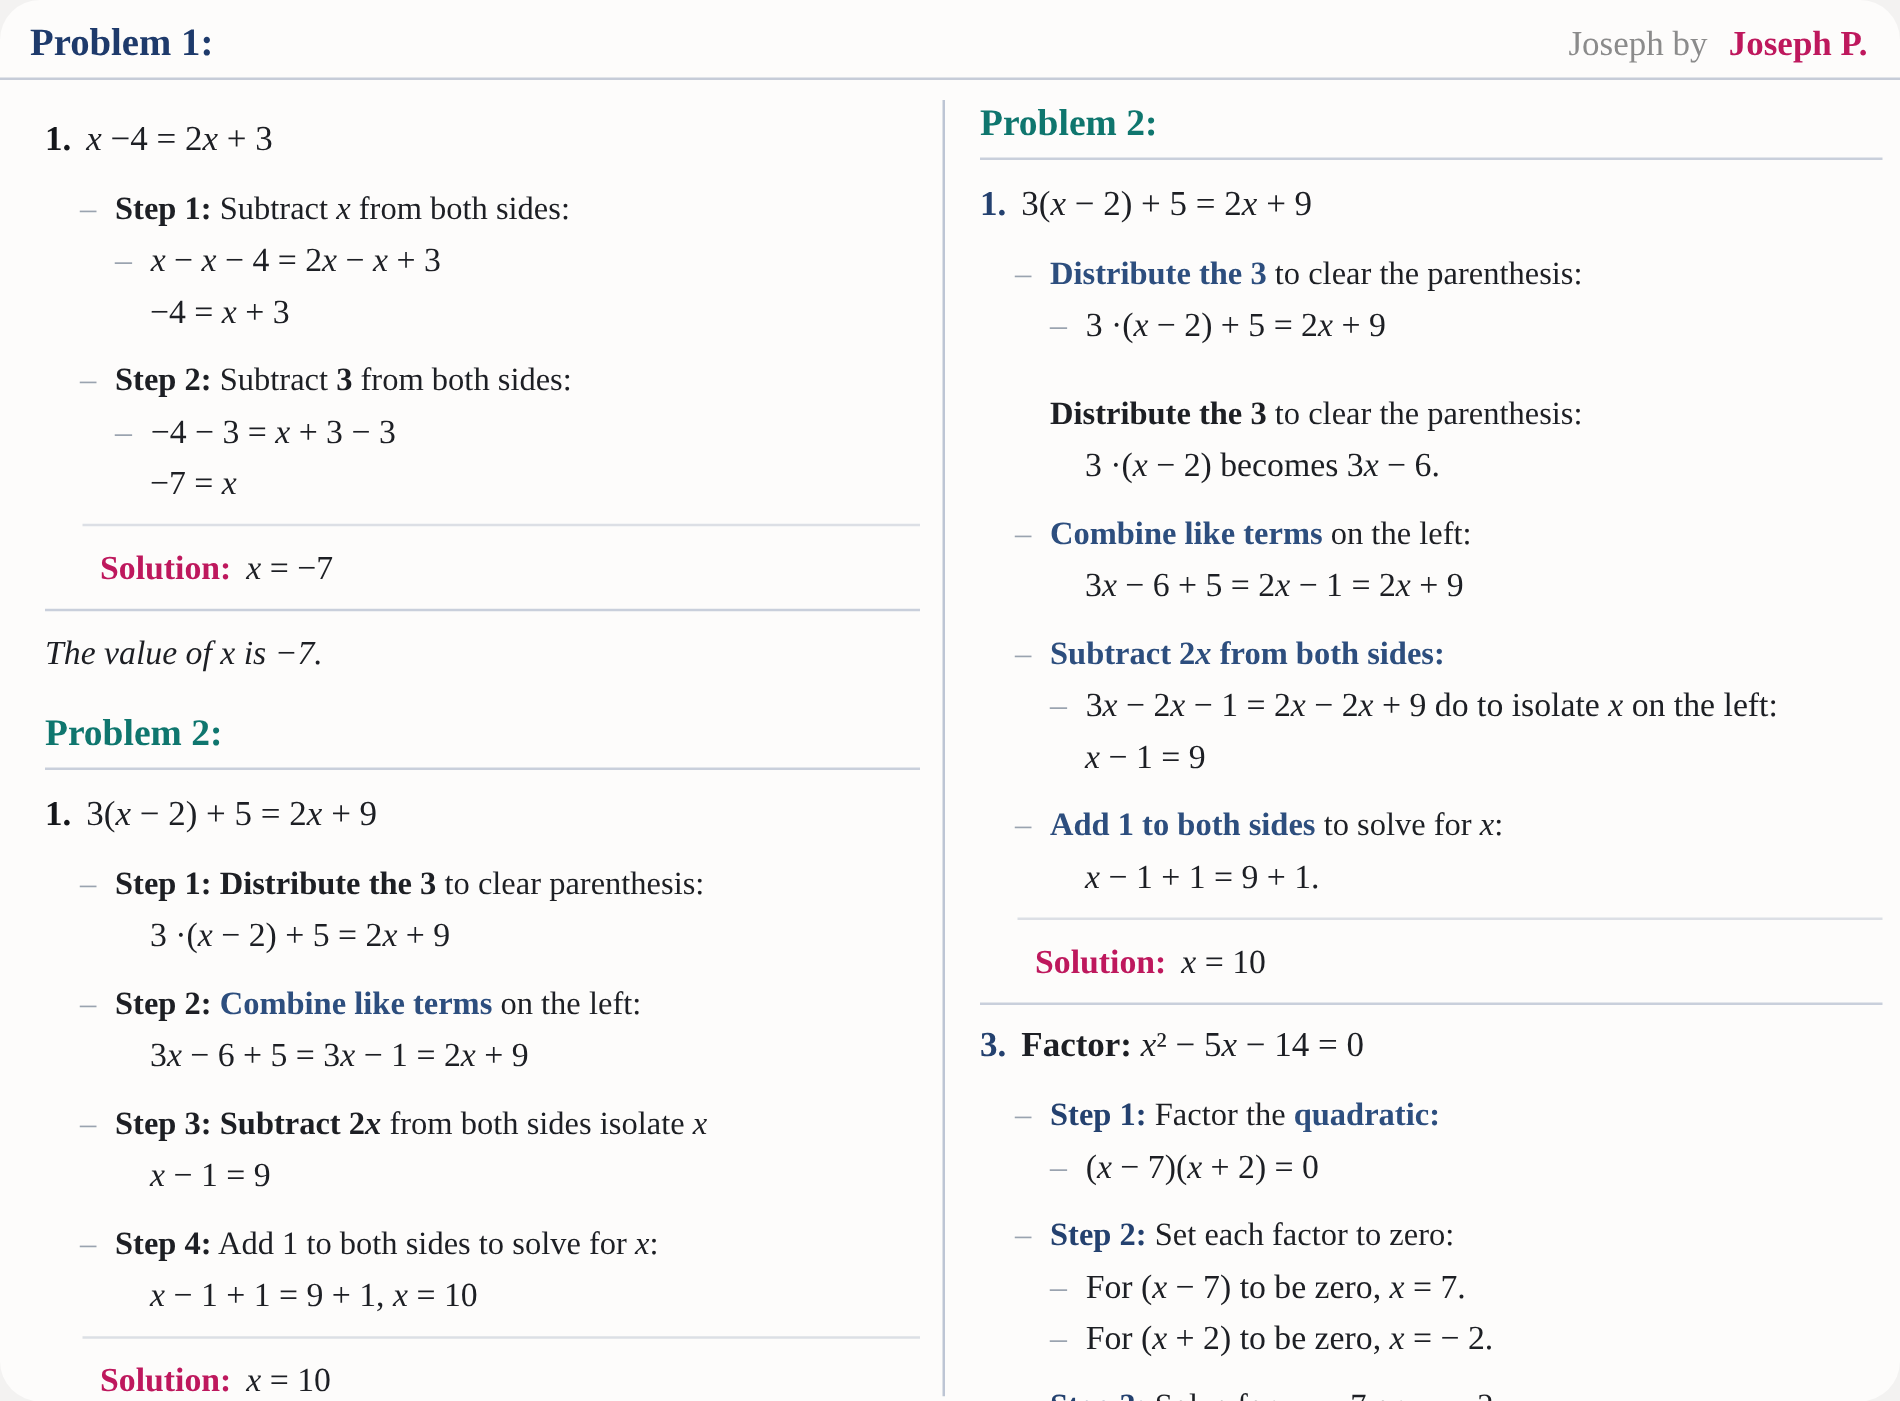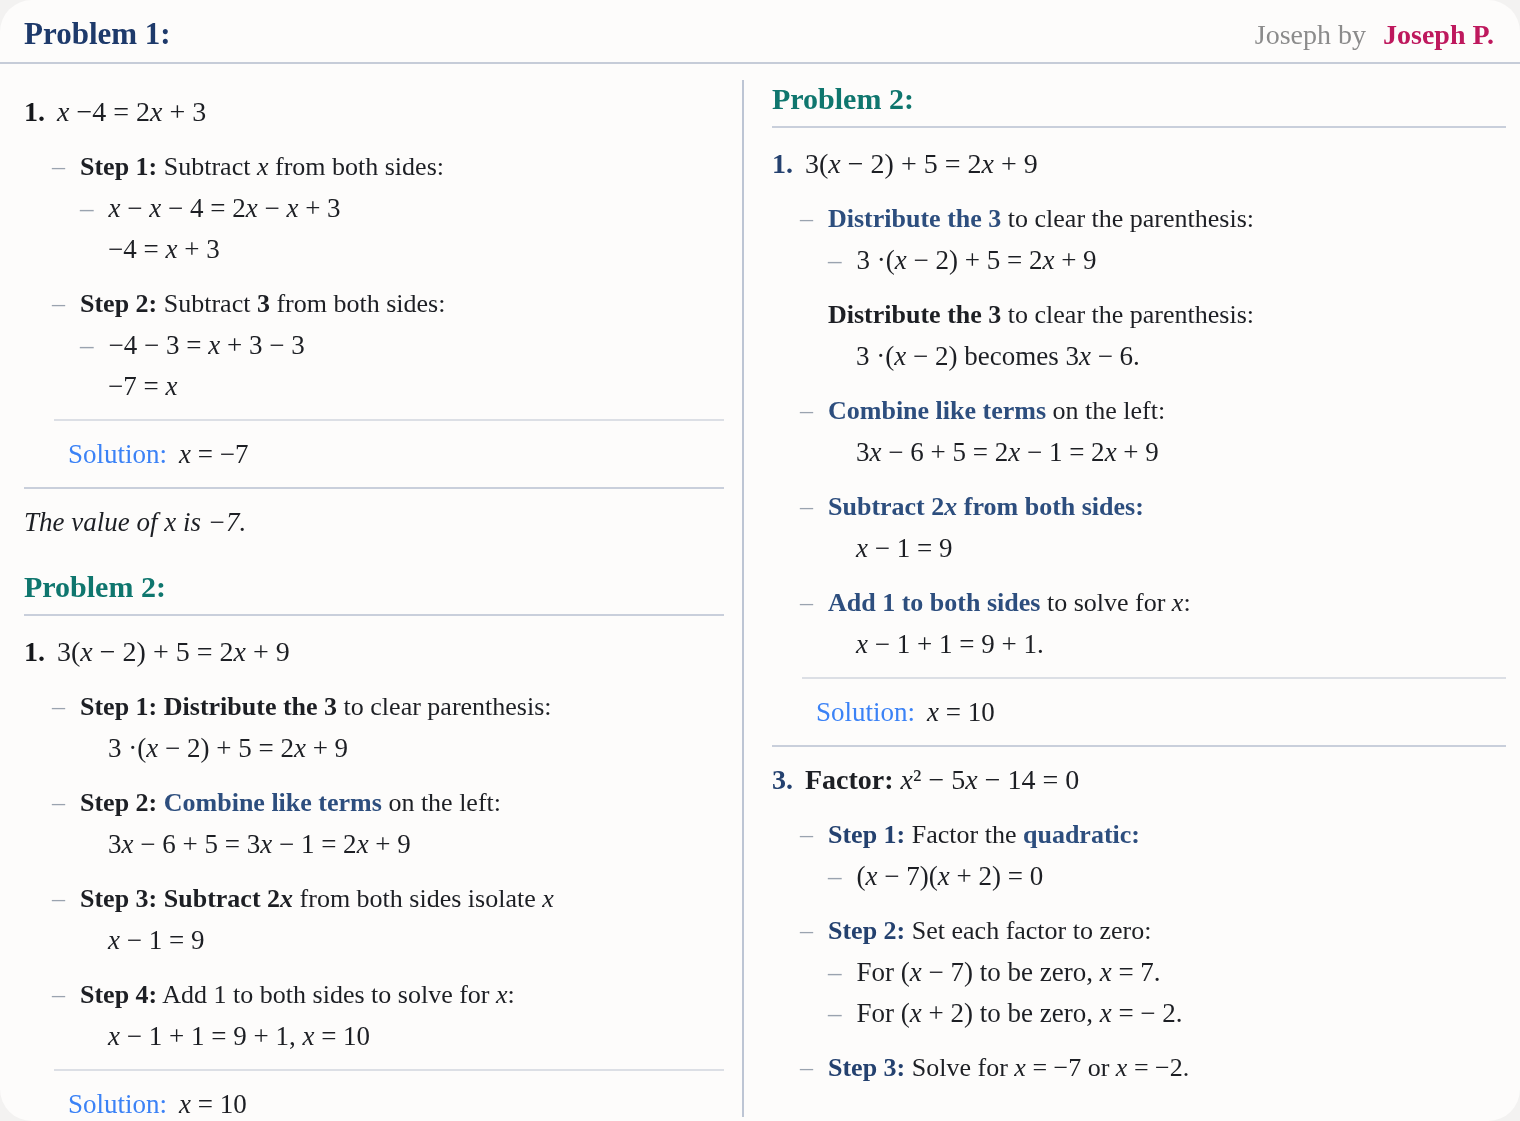--- a/index.html
+++ b/index.html
@@ -18,7 +18,7 @@
   .solved-by .name{color:#be185d;font-weight:700;margin-left:10px;}
   .top-rule{height:2px;background:#c6ccd8;}
   
-  .main{display:flex;align-items:stretch;height:1053px;}
+  .main{display:flex;align-items:stretch;height:1053px;padding-left:12px;}
   .col{box-sizing:border-box;}
   .col.left{width:742px;padding:20px 18px 0 24px;}
   .v-divider{width:2px;background:#bdc5d4;margin-top:16px;}

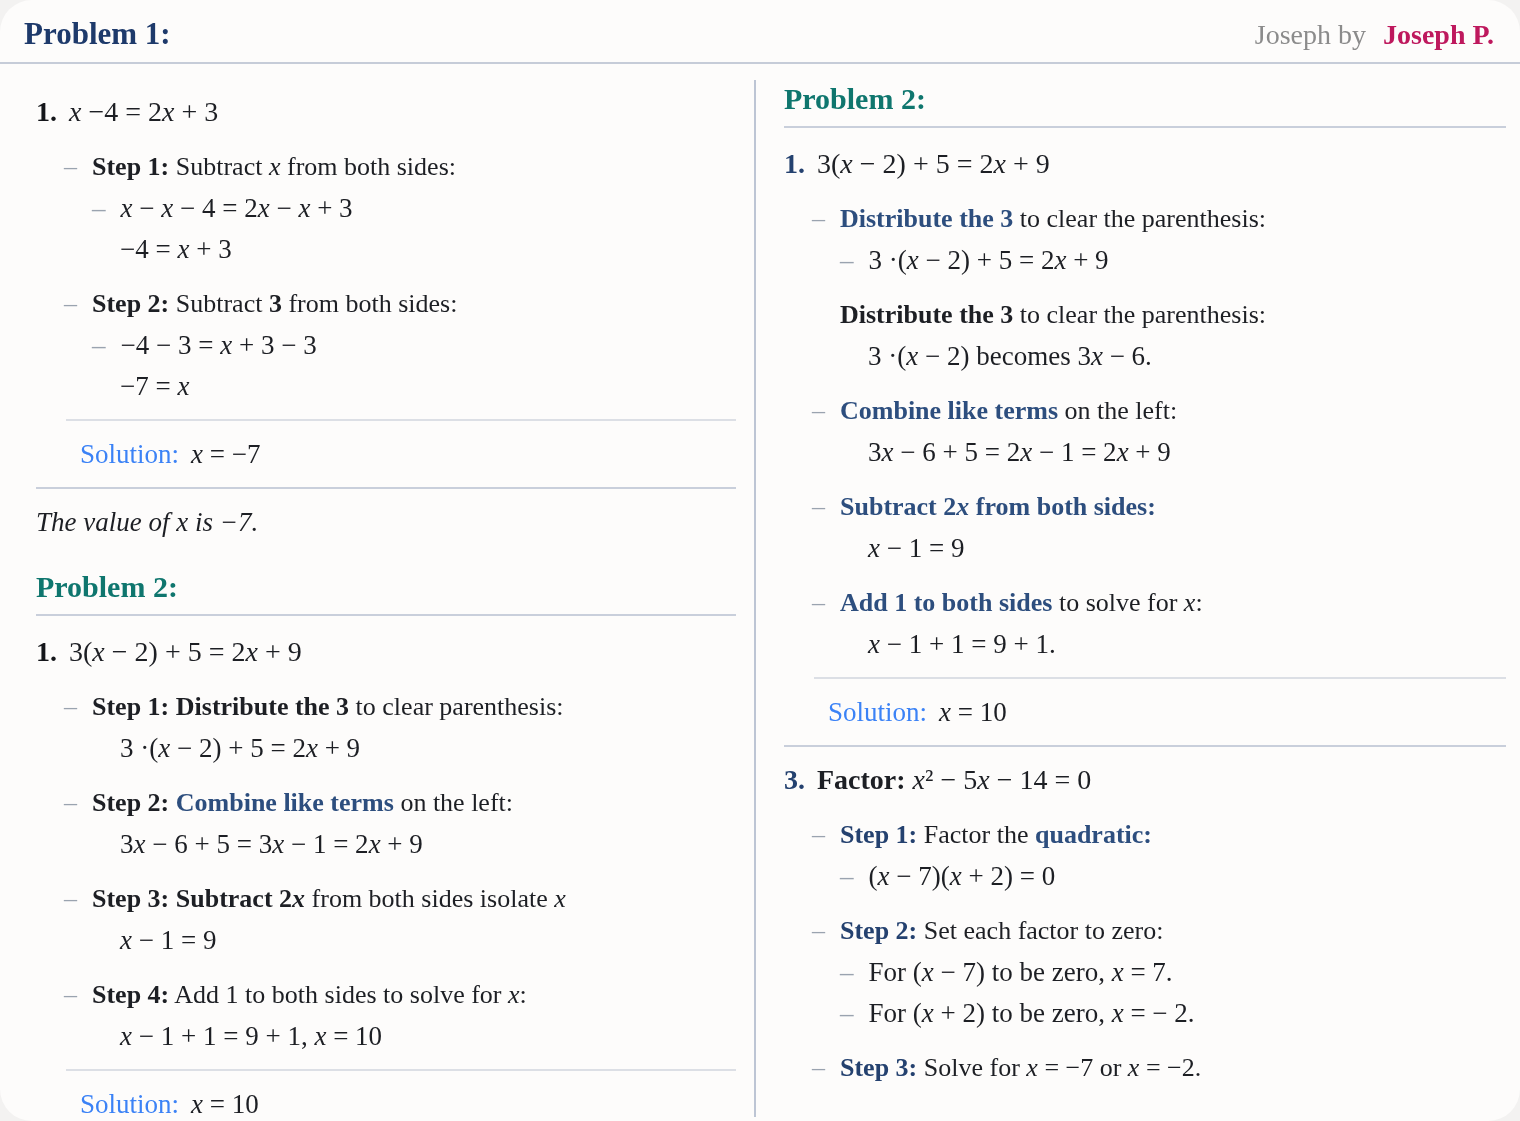--- a/index.html
+++ b/index.html
@@ -36,7 +36,7 @@
   .numbered .num.blue{color:#24416f;}
   .numbered .num.dark{color:#14161a;}
   .step{font-size:26px;padding-left:28px;margin-top:15px;}
-  .text-line{font-size:26px;padding-left:56px;margin-top:15px;}
+  .text-line{font-size:26px;padding-left:56px;margin-top:31px;}
   .dash{color:#9aa3af;margin-right:15px;}
   .eq{font-size:27px;padding-left:84px;}
   .eq.dash-line{padding-left:56px;}

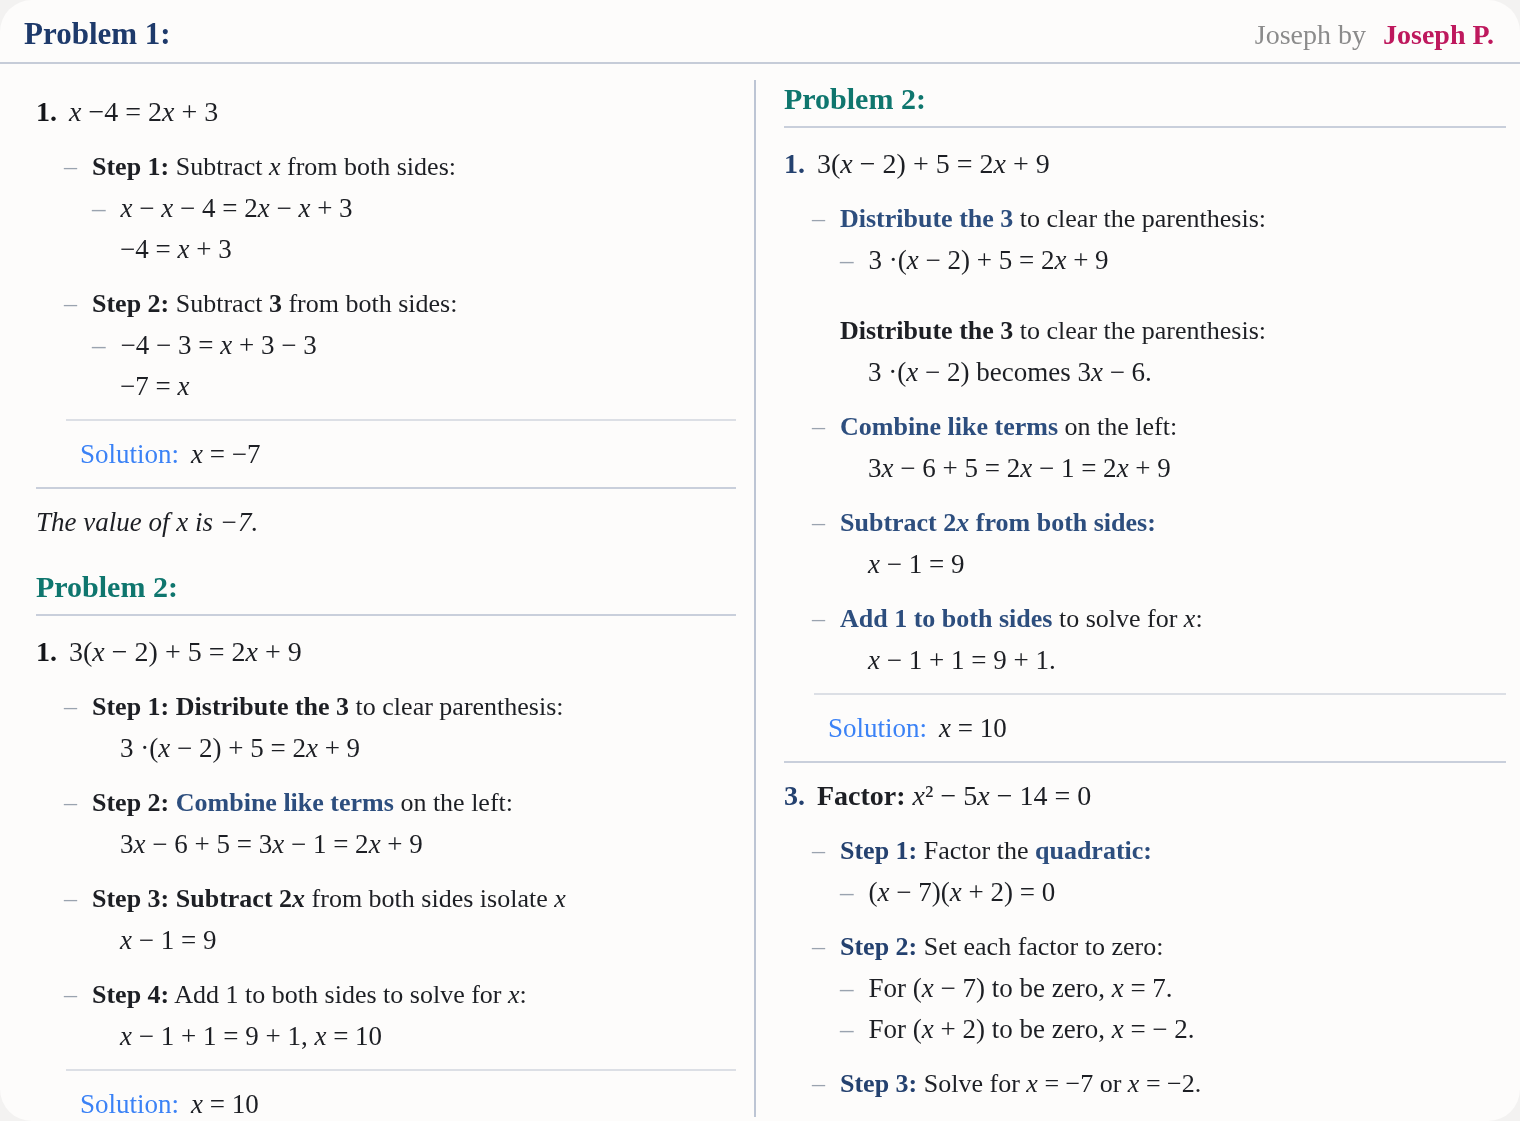--- a/index.html
+++ b/index.html
@@ -41,7 +41,7 @@
   .eq{font-size:27px;padding-left:84px;}
   .eq.dash-line{padding-left:56px;}
   .solution{font-size:27px;padding-left:44px;}
-  .sol-label{color:#3b82f6;font-weight:400;margin-right:12px;}
+  .sol-label{color:#be185d;font-weight:700;margin-right:12px;}
   .note{font-size:27px;font-style:italic;}
   
   .r-bold{font-weight:700;}

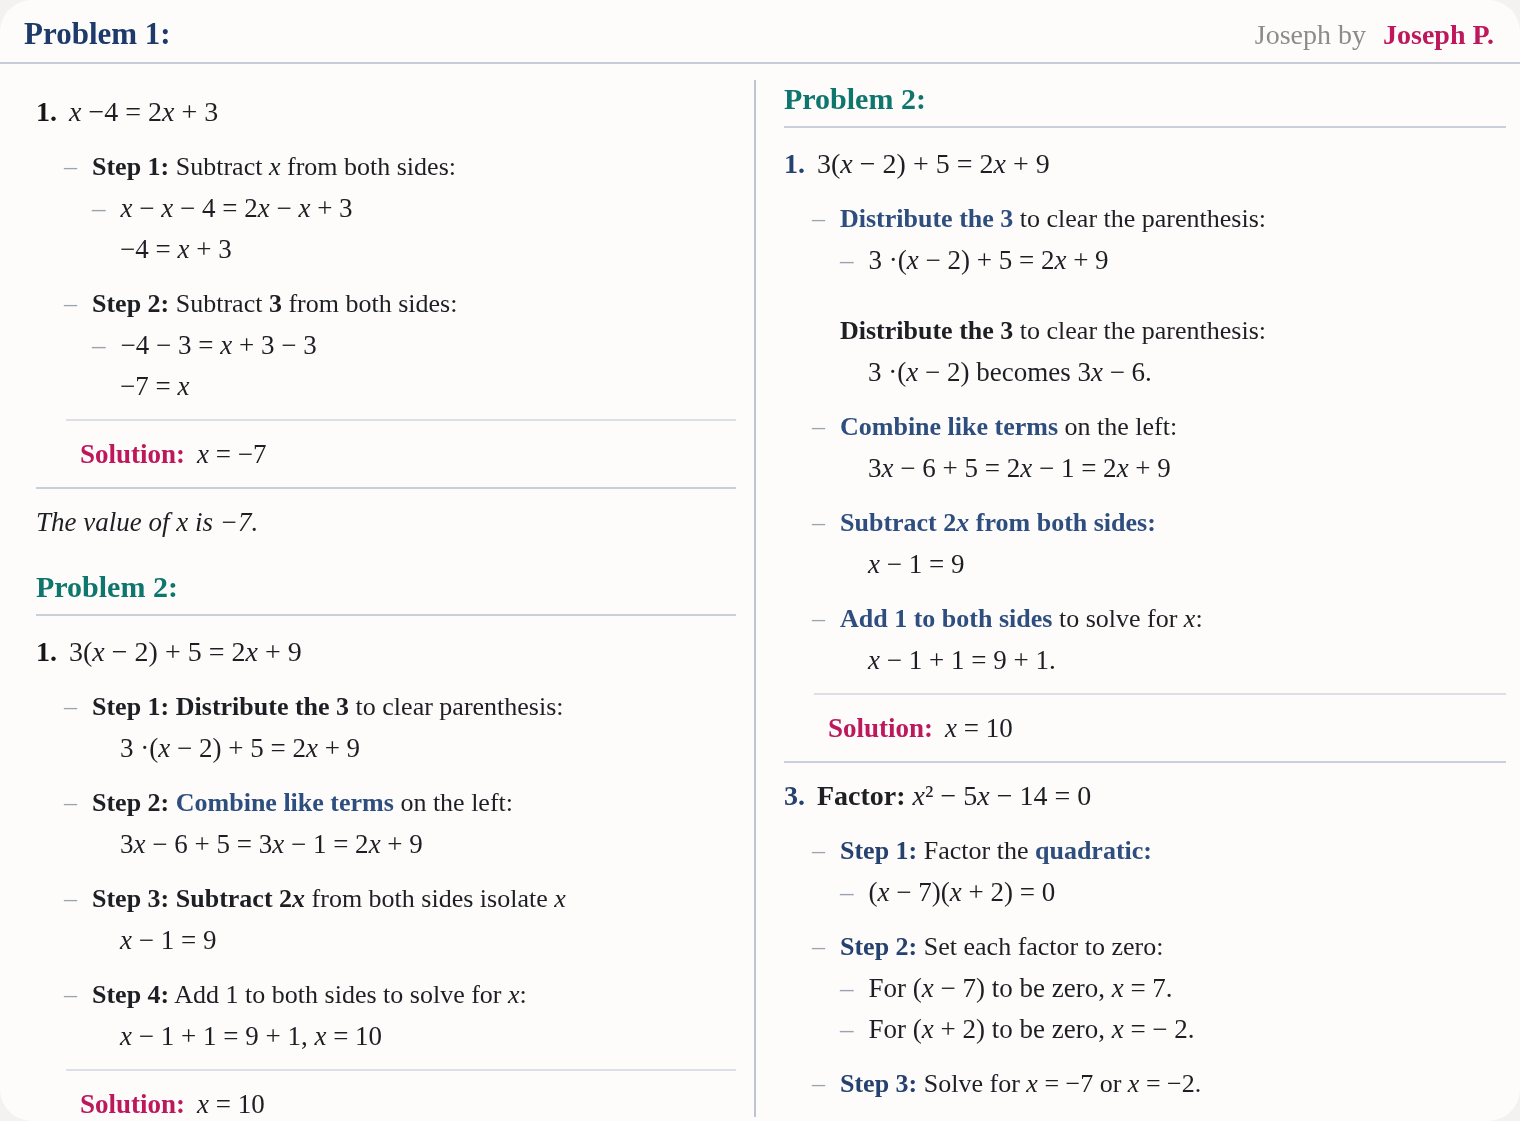--- a/index.html
+++ b/index.html
@@ -100,6 +100,7 @@
         <div class="line step"><span class="dash">–</span><span class="r-blue">Combine like terms</span><span> on the left:</span></div>
         <div class="line eq"><span>3<i class="mi">x</i> − 6 + 5 = 2<i class="mi">x</i> − 1 = 2<i class="mi">x</i> + 9</span></div>
         <div class="line step"><span class="dash">–</span><span class="r-blue">Subtract 2<i class="mi">x</i> from both sides:</span></div>
+        <div class="line eq dash-line"><span class="dash">–</span><span>3<i class="mi">x</i> − 2<i class="mi">x</i> − 1 = 2<i class="mi">x</i> − 2<i class="mi">x</i> + 9 do to isolate <i class="mi">x</i> on the left:</span></div>
         <div class="line eq"><span><i class="mi">x</i> − 1 = 9</span></div>
         <div class="line step"><span class="dash">–</span><span class="r-blue">Add 1 to both sides</span><span> to solve for <i class="mi">x</i>:</span></div>
         <div class="line eq"><span><i class="mi">x</i> − 1 + 1 = 9 + 1.</span></div>

